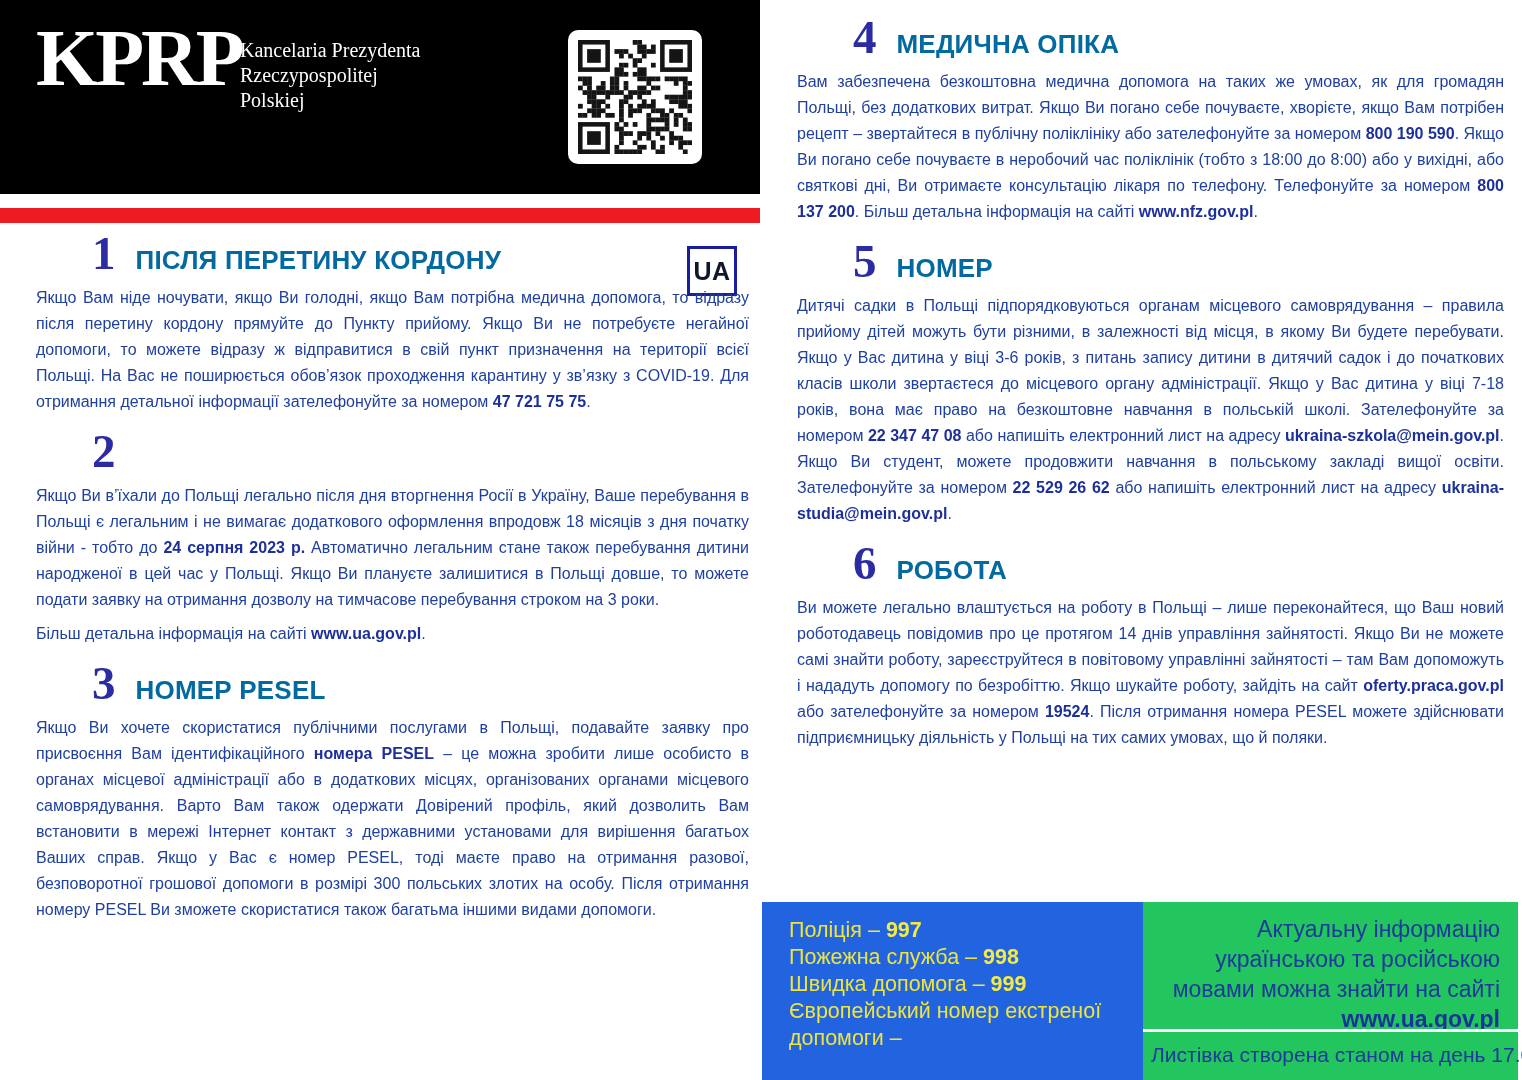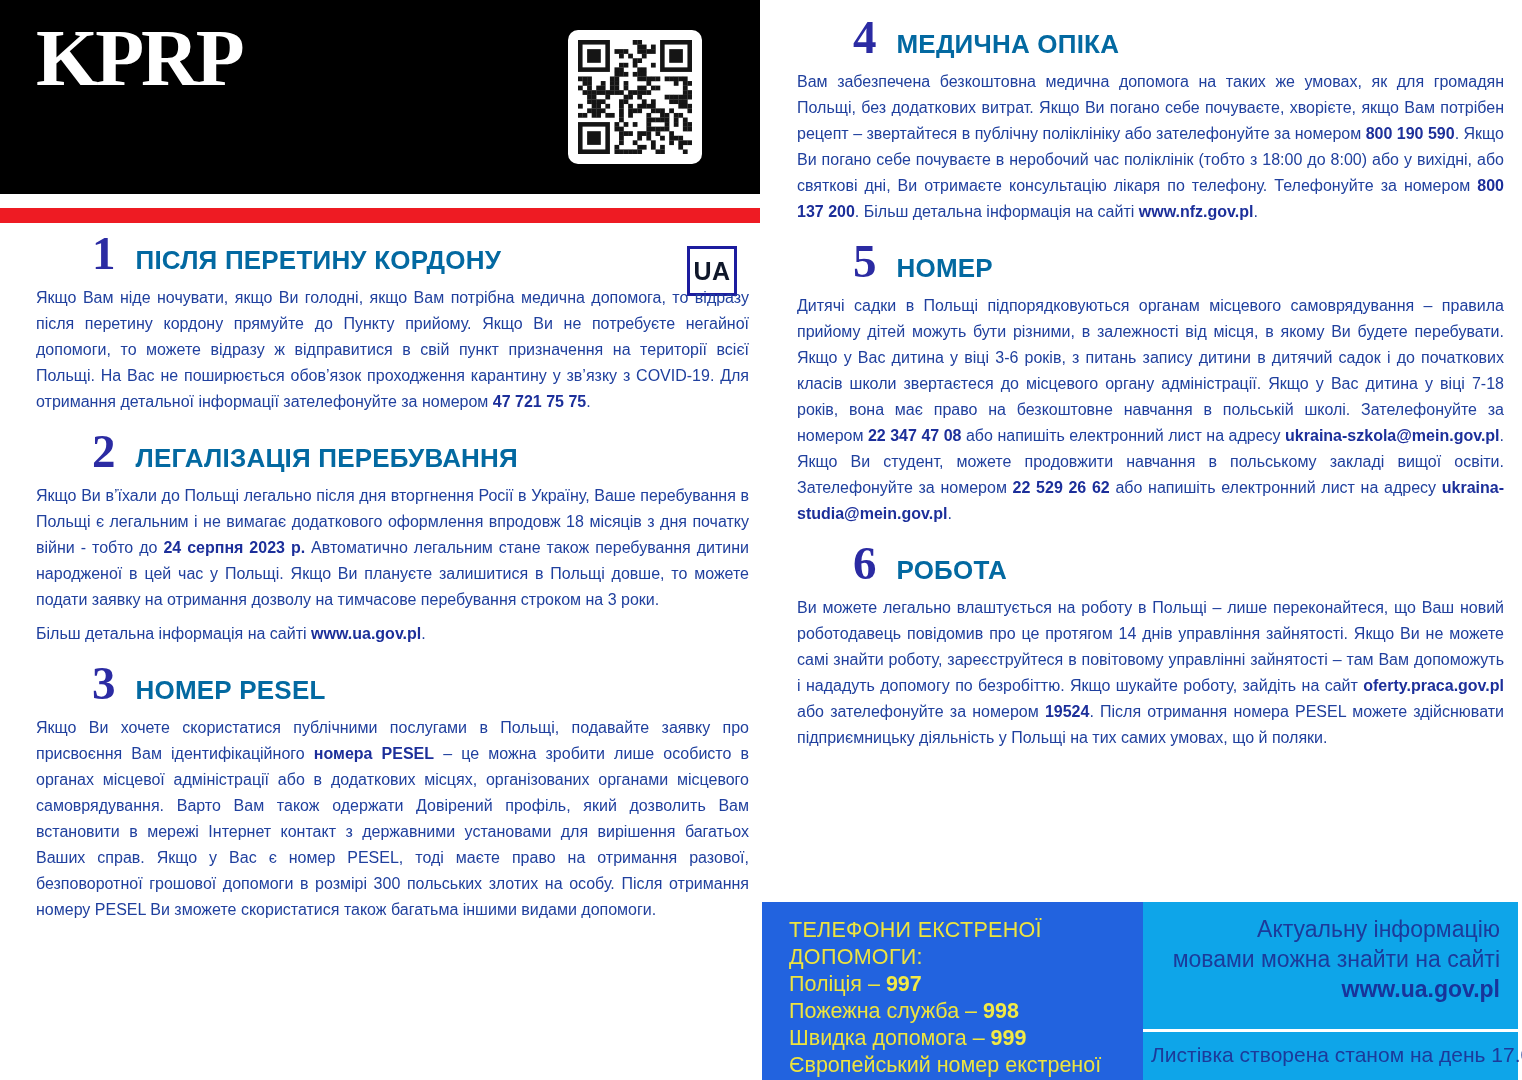--- a/index.html
+++ b/index.html
@@ -80,6 +80,11 @@
 
 <div class="header">
   <div class="kprp">KPRP</div>
+  <div class="org">
+    <div>Kancelaria Prezydenta</div>
+    <div>Rzeczypospolitej</div>
+    <div>Polskiej</div>
+  </div>
   <div class="qr-wrap">
       <svg width="114" height="114" viewBox="0 0 114 114" xmlns="http://www.w3.org/2000/svg">
         <rect x="54.72" y="0" width="4.76" height="4.76" fill="#151515"></rect>

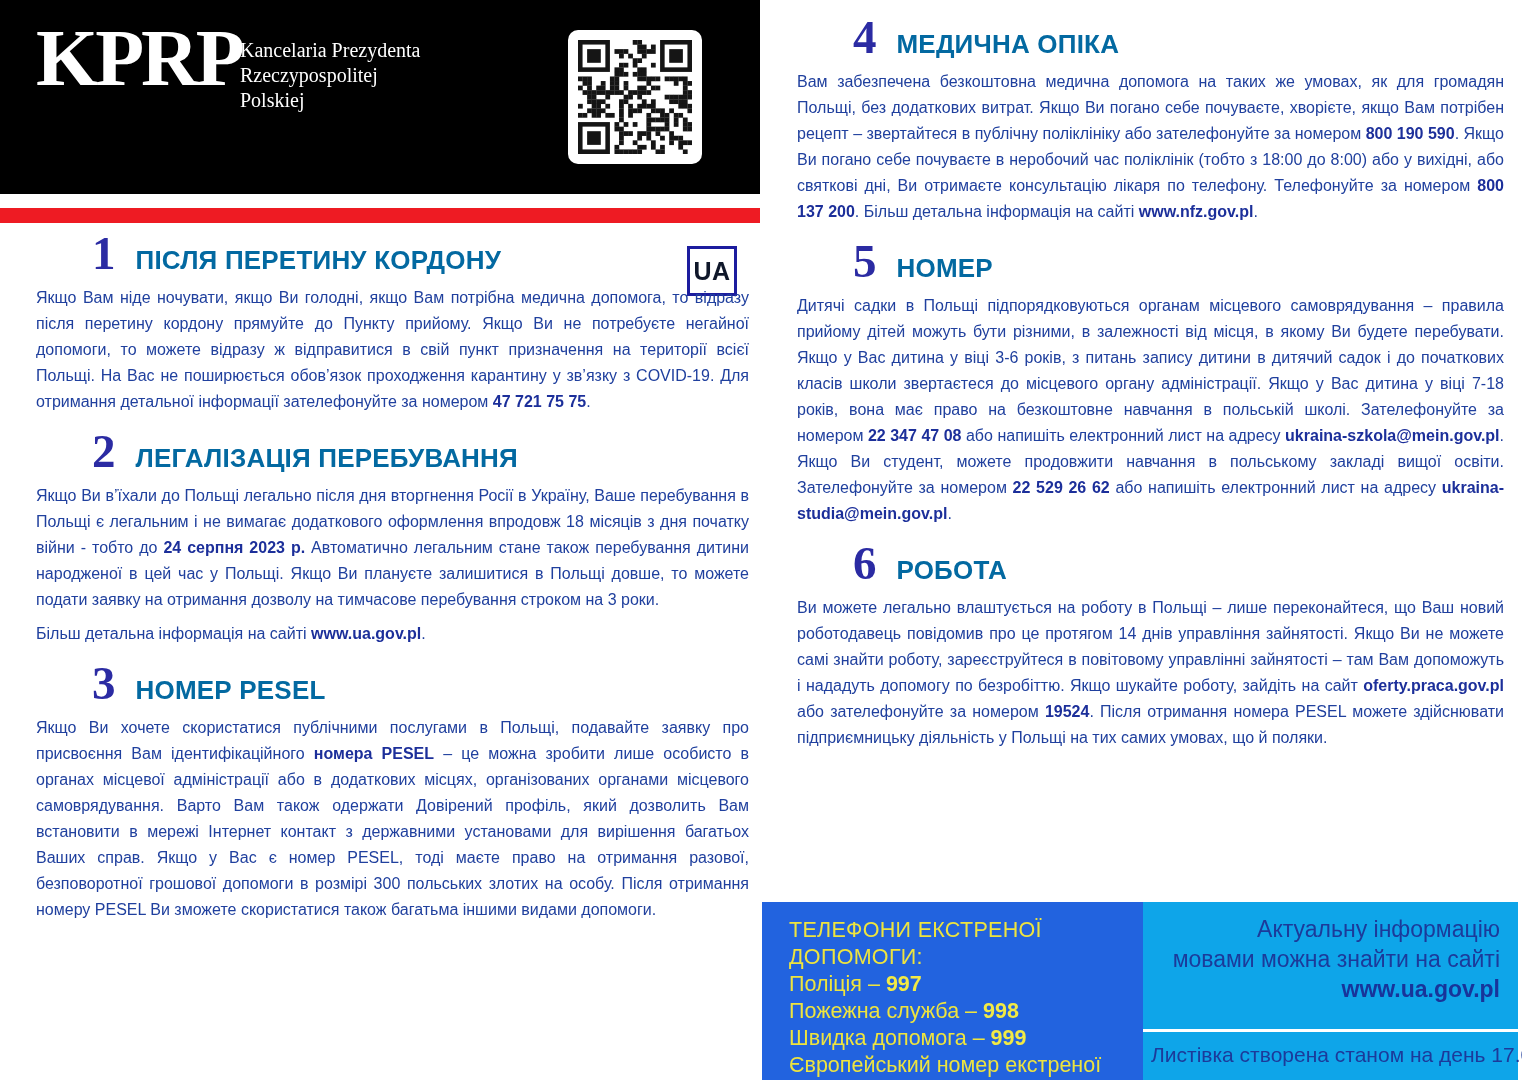--- a/index.html
+++ b/index.html
@@ -325,7 +325,6 @@
   <section class="sec">
     <div class="sec-head">
       <span class="sec-num">2</span>
-      <h2 class="sec-title">ЛЕГАЛІЗАЦІЯ ПЕРЕБУВАННЯ</h2>
     </div>
     <div class="sec-body">
         <p class="para"><span>Якщо Ви в’їхали до Польщі легально після дня вторгнення Росії в Україну, Ваше перебування в Польщі є легальним і не вимагає додаткового оформлення впродовж 18 місяців з дня початку війни - тобто до </span><b>24 серпня 2023 р.</b><span> Автоматично легальним стане також перебування дитини народженої в цей час у Польщі. Якщо Ви плануєте залишитися в Польщі довше, то можете подати заявку на отримання дозволу на тимчасове перебування строком на 3 роки.</span></p>

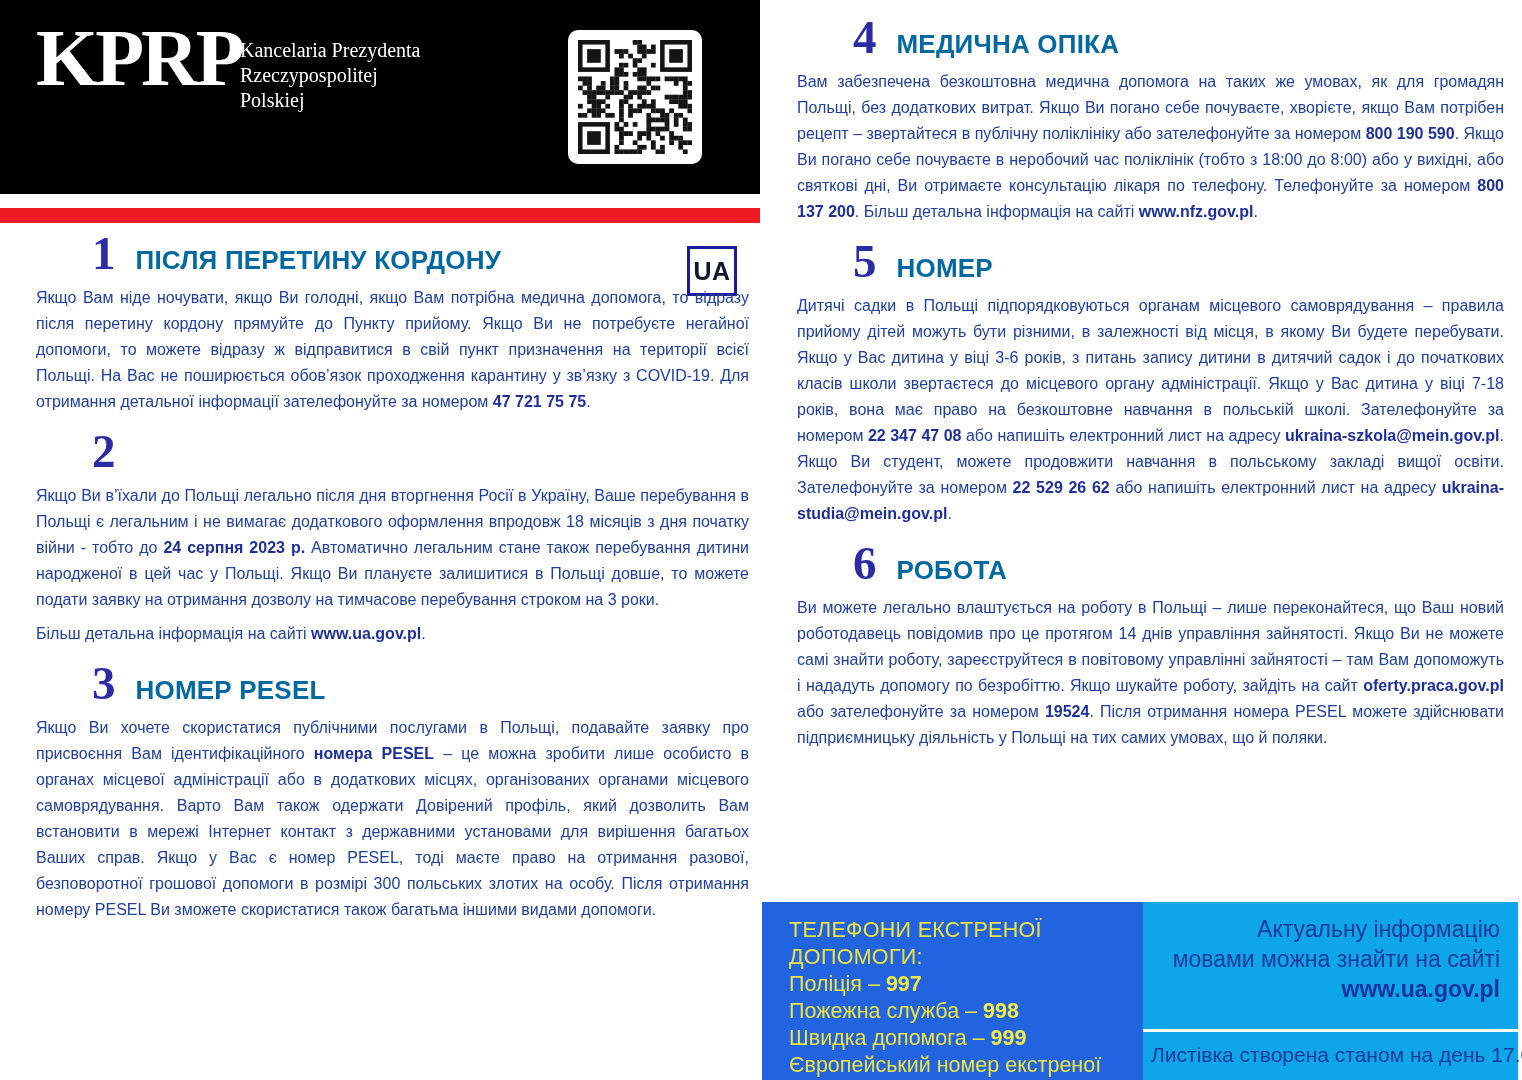--- a/index.html
+++ b/index.html
@@ -373,7 +373,6 @@
 </div>
 
 <div class="em-box">
-  <div class="em-title">ТЕЛЕФОНИ ЕКСТРЕНОЇ ДОПОМОГИ:</div>
   <div class="em-lines">
       <p class="para"><span>Поліція – </span><b>997</b></p>
       <p class="para"><span>Пожежна служба – </span><b>998</b></p>

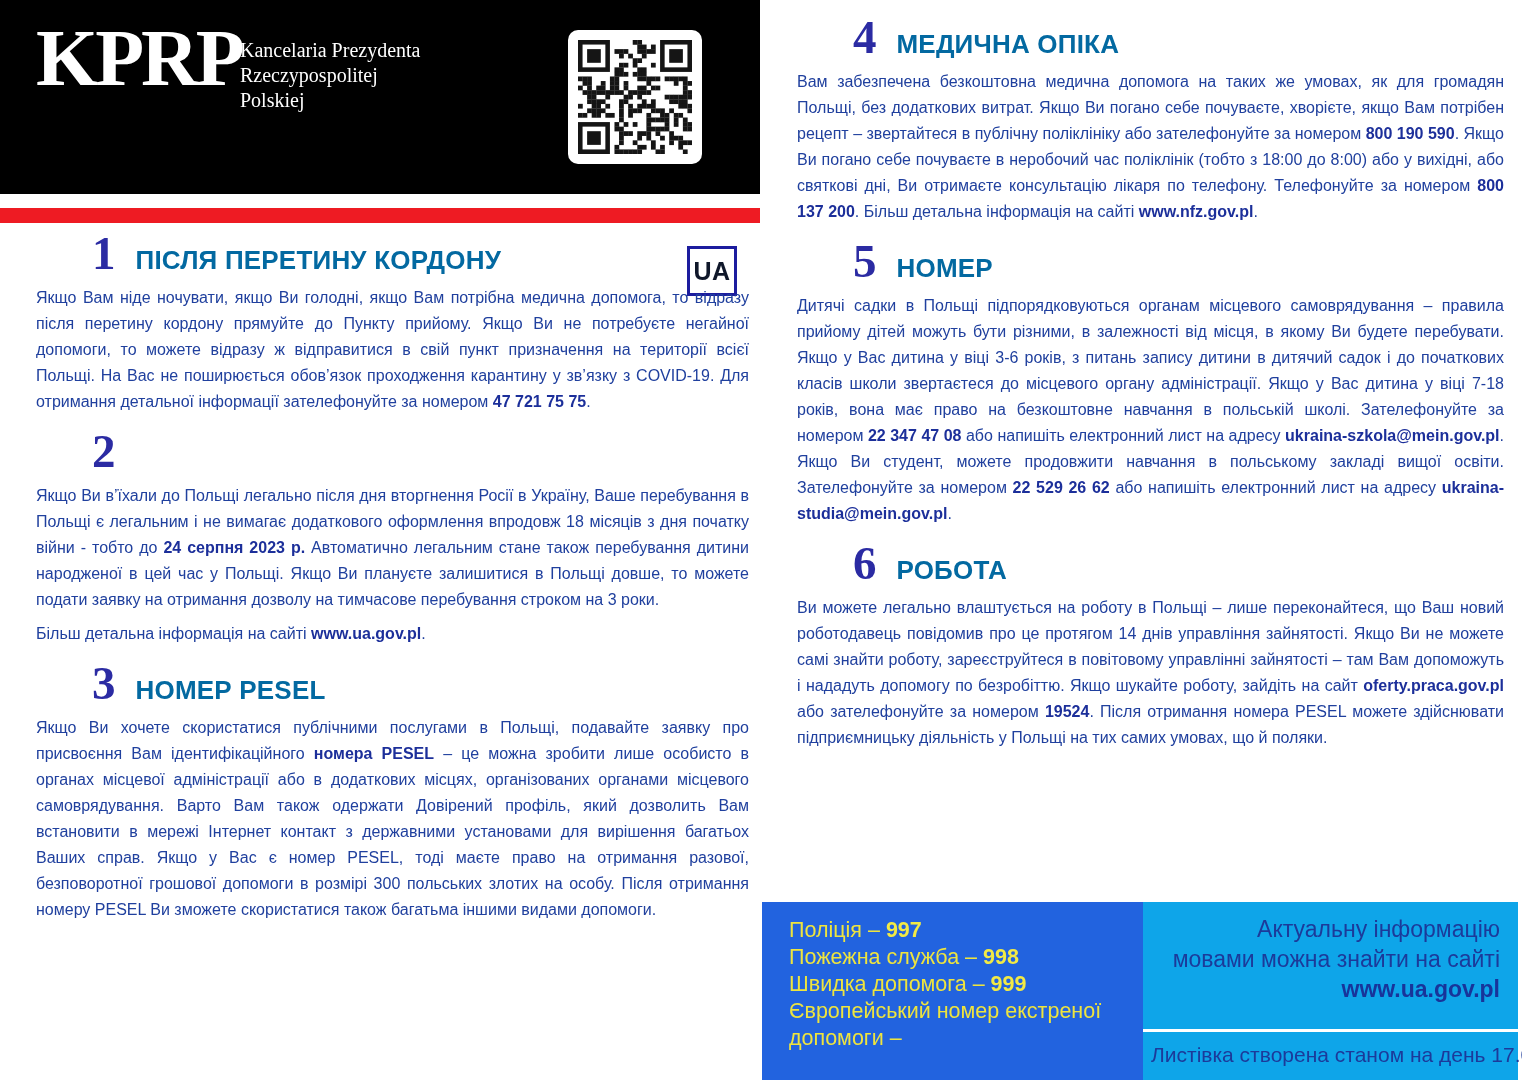--- a/index.html
+++ b/index.html
@@ -62,7 +62,7 @@
   
   .info-box{
     position:absolute;left:1143px;top:902px;width:375px;height:178px;
-    background:#0ea5e9;box-sizing:border-box;
+    background:#22c55e;box-sizing:border-box;
   }
   .info-top{position:absolute;top:12px;left:14px;right:18px;}
   .info-top p.para{

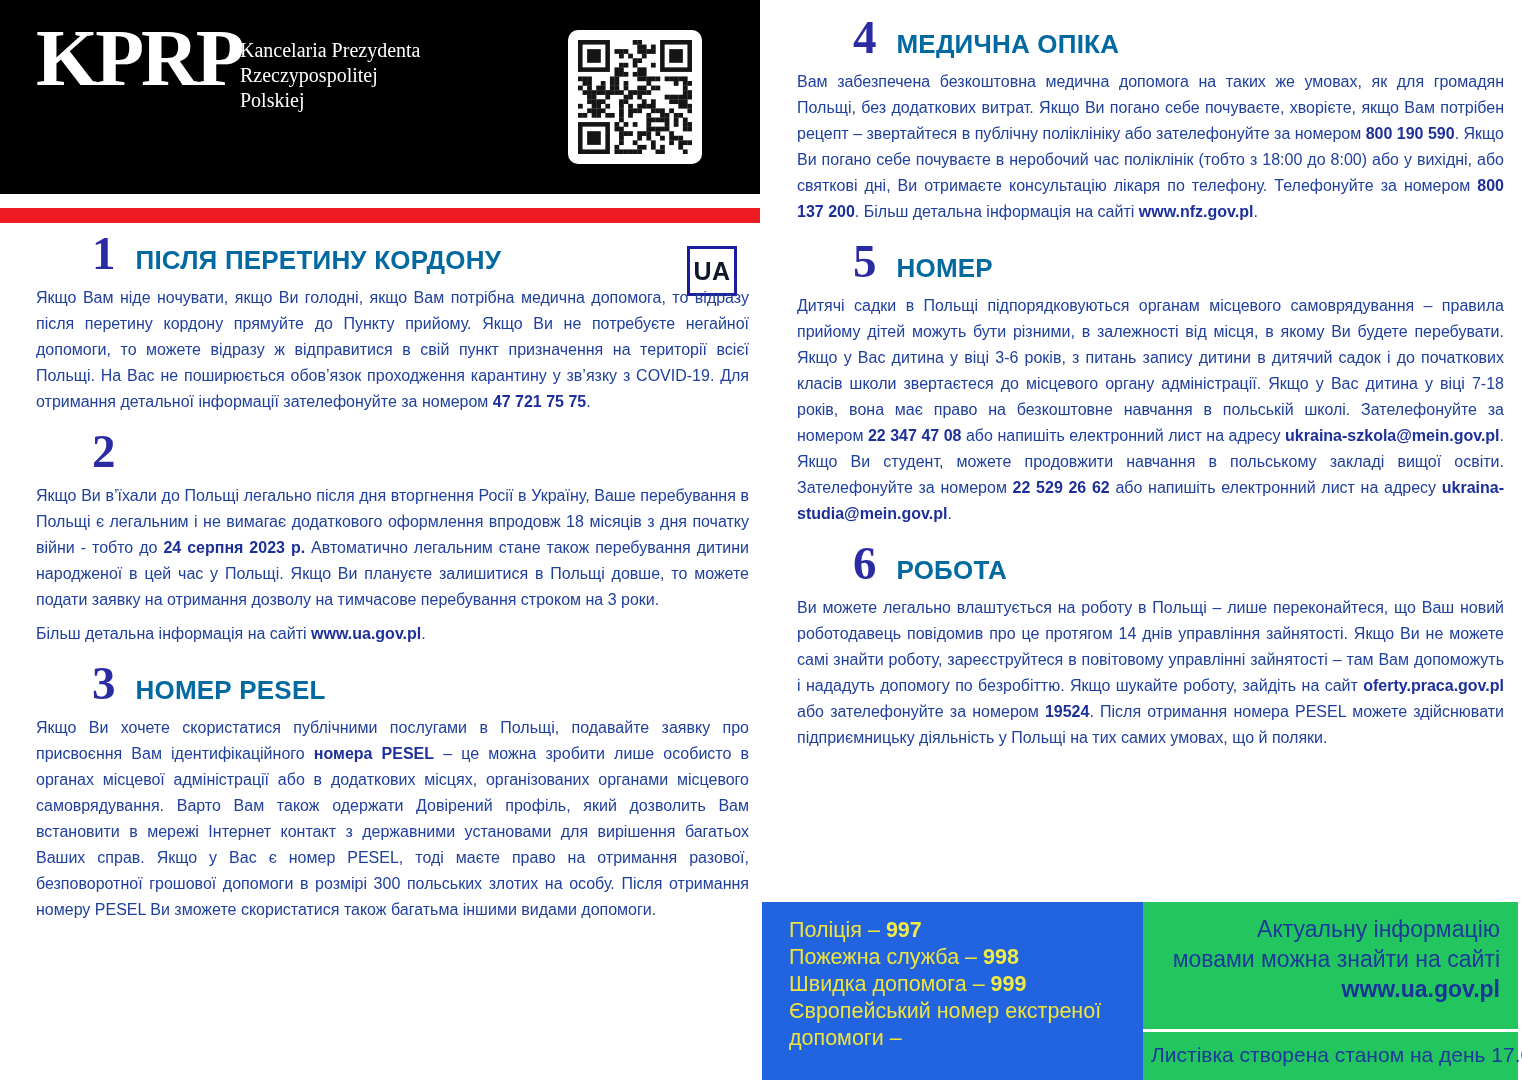--- a/index.html
+++ b/index.html
@@ -384,6 +384,7 @@
 <div class="info-box">
   <div class="info-top">
       <p class="para"><span>Актуальну інформацію</span></p>
+      <p class="para"><span>українською та російською</span></p>
       <p class="para"><span>мовами можна знайти на сайті</span></p>
       <p class="para"><b>www.ua.gov.pl</b></p>
     </div>

